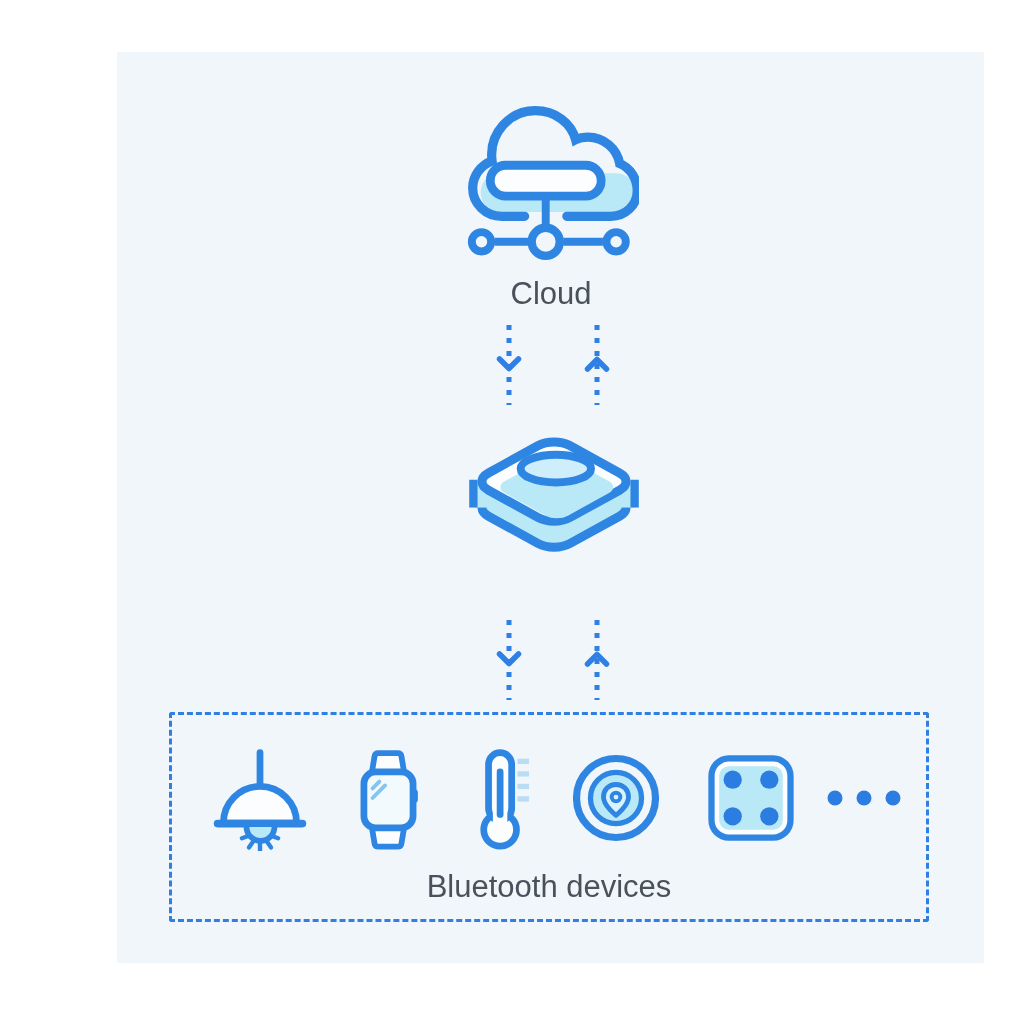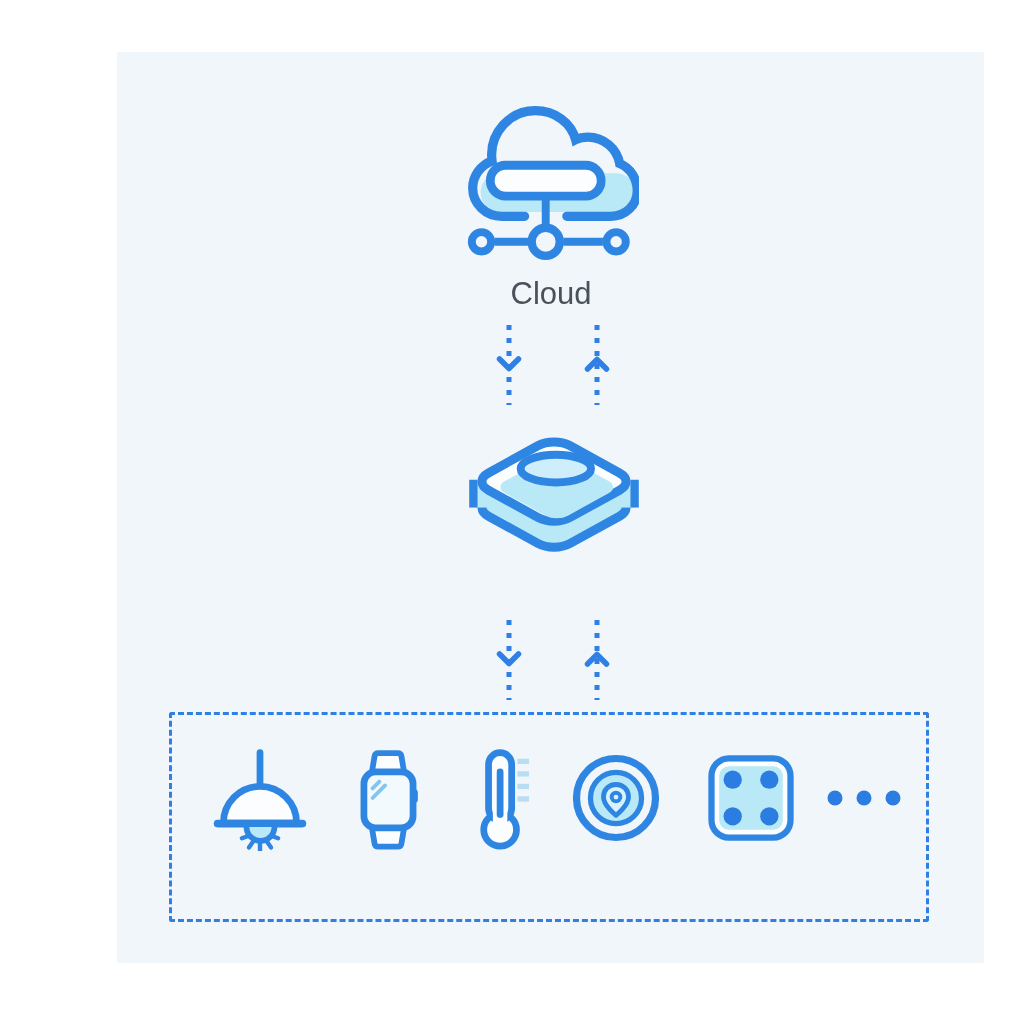--- a/index.html
+++ b/index.html
@@ -175,6 +175,7 @@
       </g>
     </svg>
 
+    <div class="node-label" style="top:155px">Bluetooth devices</div>
   </div>
 
 </div>

